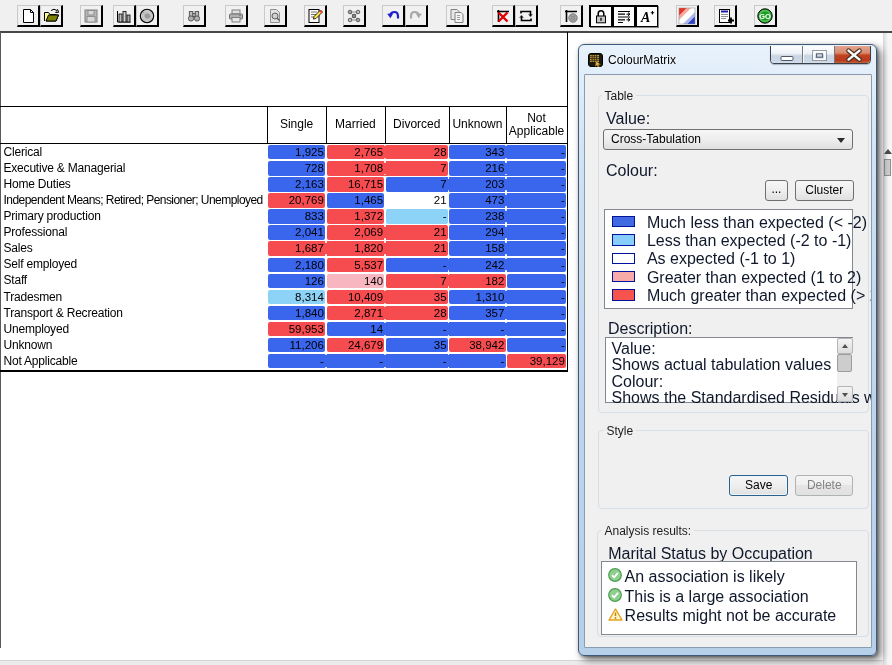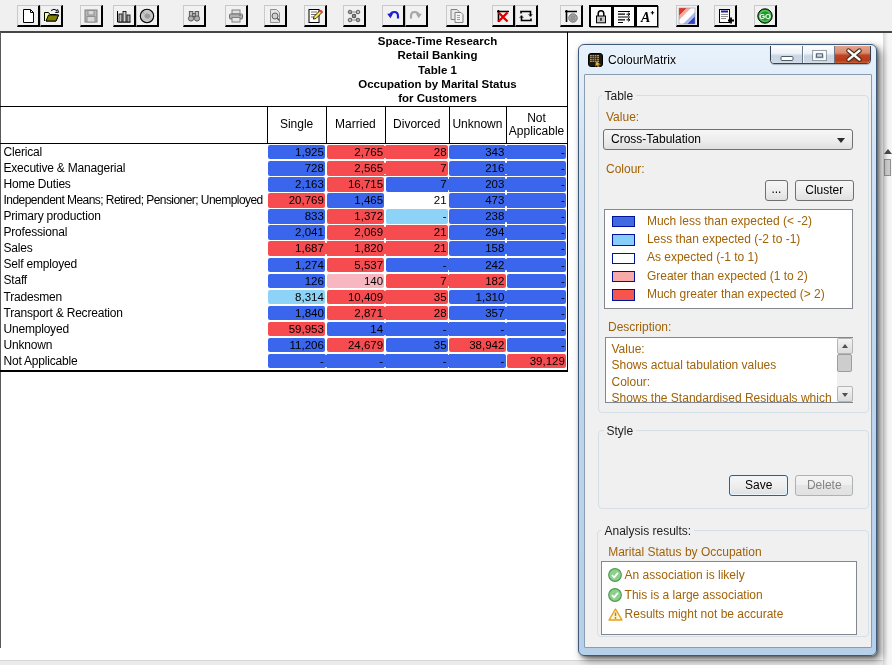--- a/index.html
+++ b/index.html
@@ -204,7 +204,6 @@
 <div class="abs" style="left:0;top:31px;width:892px;height:1.5px;background:#474747"></div>
 <div class="abs" style="left:0;top:32px;width:1px;height:616px;background:#5a5a5a"></div>
 <div class="abs" style="left:0;top:659.5px;width:892px;height:5.5px;background:#ebebeb;border-top:1px solid #d5d5d5"></div>
-<div class="abs" style="left:0px;top:34.4px;width:875px;text-align:center;font-size:11.5px;font-weight:bold;line-height:14.1px;color:#000">Space-Time Research<br>Retail Banking<br>Table 1<br>Occupation by Marital Status<br>for Customers</div>
 <div class="abs" style="left:0;top:106px;width:567.8px;height:1px;background:#000"></div>
 <div class="abs" style="left:0;top:143.3px;width:567.8px;height:1.2px;background:#000"></div>
 <div class="abs" style="left:0;top:369.6px;width:567.8px;height:2px;background:#000"></div>

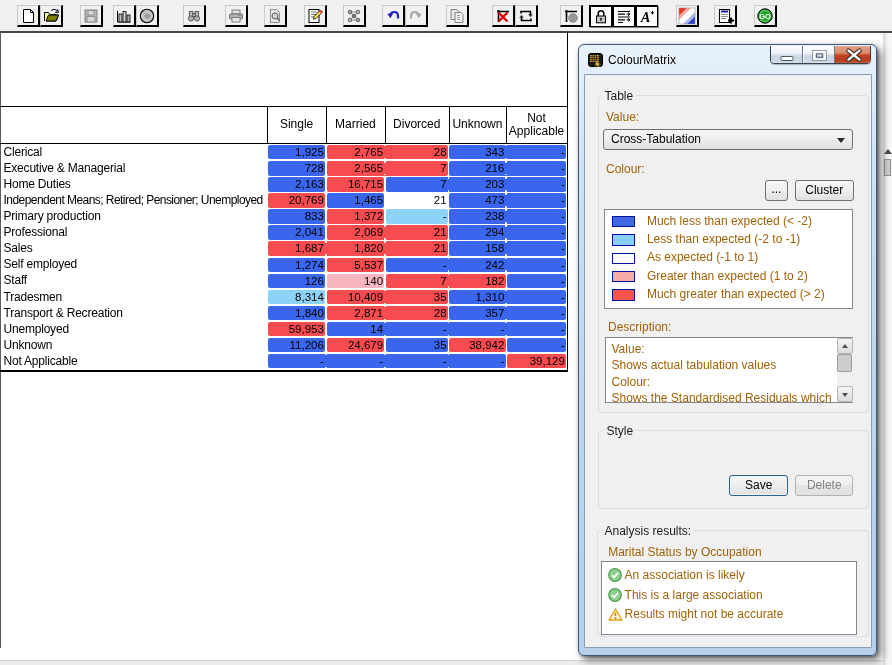--- a/index.html
+++ b/index.html
@@ -21,7 +21,7 @@
 .rowlab  { position:absolute; font-size:12px; color:#000; white-space:nowrap; }
 
 .grouplab { position:absolute; font-size:12px; color:#1c1c1c; background:#f0f0f0; padding:0 3px; white-space:nowrap;}
-.dlglab { position:absolute; font-size:12px; color:#a16207; white-space:nowrap; }
+.dlglab { position:absolute; font-size:16px; color:#0f172a; white-space:nowrap; }
 .groupbox { position:absolute; border:1px solid #d5dfe5; border-radius:4px; }
 .combo { position:absolute; height:21px; border:1px solid #707070; border-radius:3px;
   background:linear-gradient(#f6f6f6,#ededed 55%,#e0e0e0);

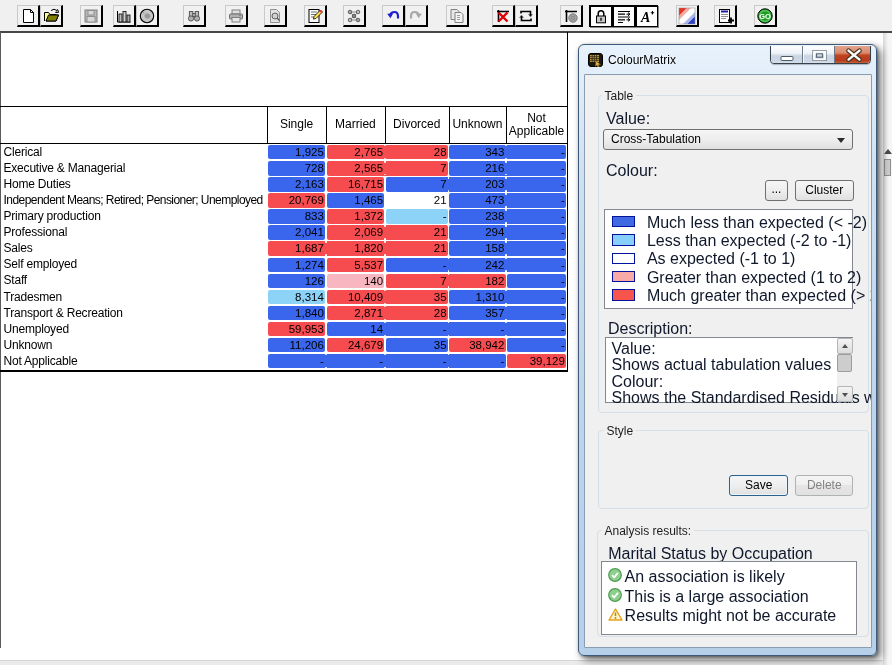--- a/index.html
+++ b/index.html
@@ -240,7 +240,7 @@
 <div class="abs" style="left:505.4px;top:161.0px;width:1.8px;height:1.6px;background:#fff;border-radius:0 0 2px 2px"></div>
 <div class="abs" style="left:505.4px;top:173.9px;width:1.8px;height:1.6px;background:#fff;border-radius:2px 2px 0 0"></div>
 <div class="cellnum" style="left:267.4px;top:161.0px;width:56.5px;line-height:14.5px">728</div>
-<div class="cellnum" style="left:325.8px;top:161.0px;width:57.3px;line-height:14.5px">2,565</div>
+<div class="cellnum" style="left:325.8px;top:161.0px;width:57.3px;line-height:14.5px">1,708</div>
 <div class="cellnum" style="left:385.0px;top:161.0px;width:61.6px;line-height:14.5px">7</div>
 <div class="cellnum" style="left:448.5px;top:161.0px;width:55.9px;line-height:14.5px">216</div>
 <div class="cellnum" style="left:506.3px;top:161.0px;width:58.6px;line-height:14.5px">-</div>

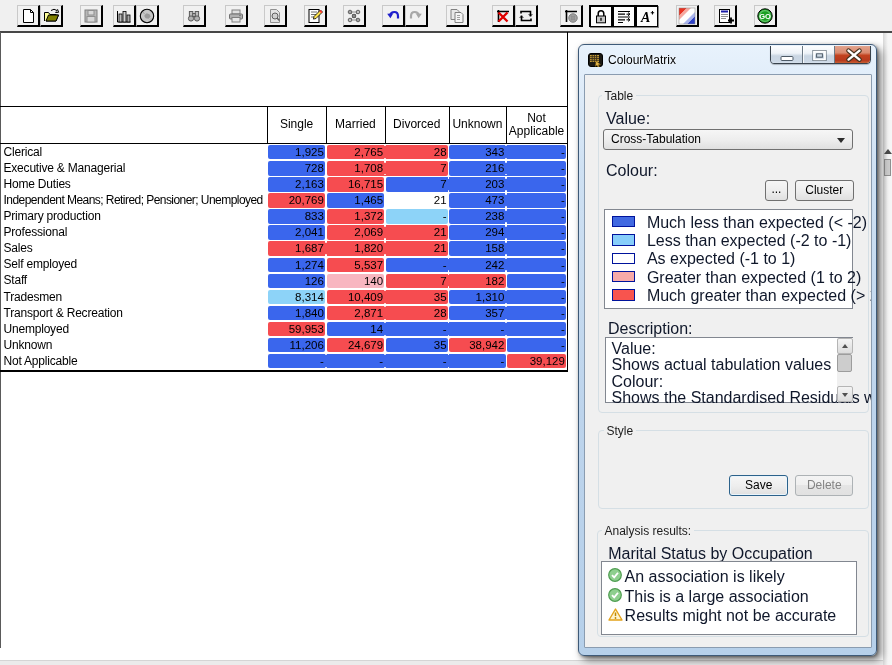--- a/index.html
+++ b/index.html
@@ -316,7 +316,7 @@
 <div class="abs" style="left:447.6px;top:270.4px;width:1.8px;height:1.6px;background:#fff;border-radius:2px 2px 0 0"></div>
 <div class="abs" style="left:505.4px;top:257.5px;width:1.8px;height:1.6px;background:#fff;border-radius:0 0 2px 2px"></div>
 <div class="abs" style="left:505.4px;top:270.4px;width:1.8px;height:1.6px;background:#fff;border-radius:2px 2px 0 0"></div>
-<div class="cellnum" style="left:267.4px;top:257.5px;width:56.5px;line-height:14.5px">1,274</div>
+<div class="cellnum" style="left:267.4px;top:257.5px;width:56.5px;line-height:14.5px">2,180</div>
 <div class="cellnum" style="left:325.8px;top:257.5px;width:57.3px;line-height:14.5px">5,537</div>
 <div class="cellnum" style="left:385.0px;top:257.5px;width:61.6px;line-height:14.5px">-</div>
 <div class="cellnum" style="left:448.5px;top:257.5px;width:55.9px;line-height:14.5px">242</div>

